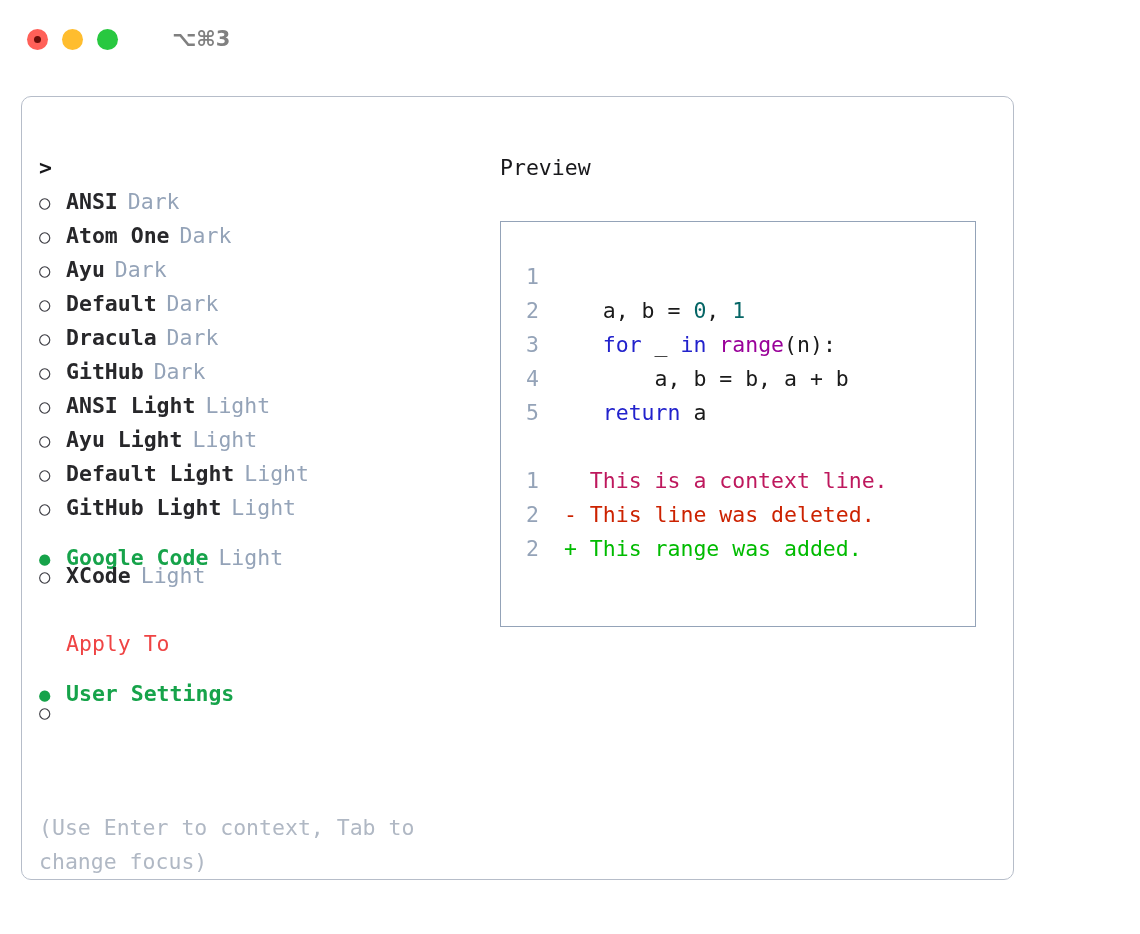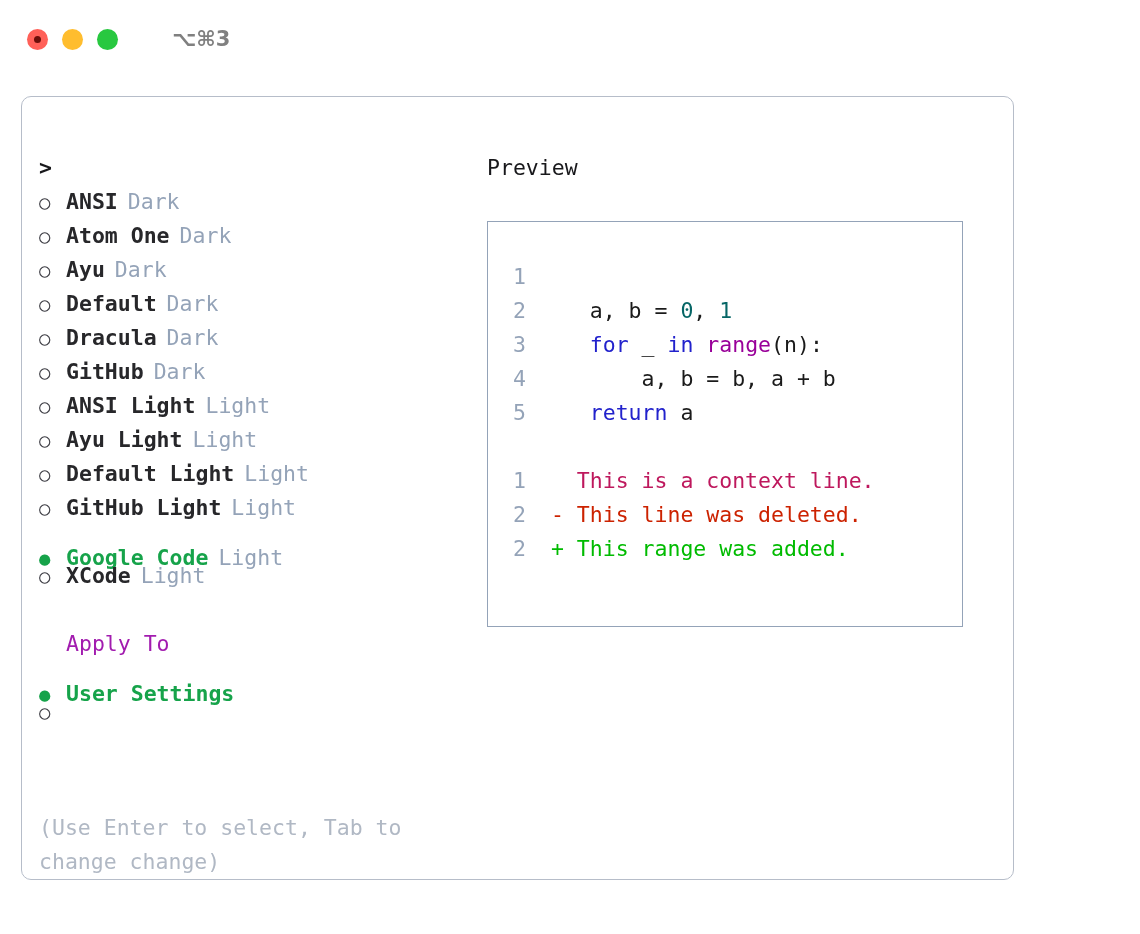--- a/index.html
+++ b/index.html
@@ -150,7 +150,7 @@
   
   #right-col {
     position: absolute;
-    left: 465px;
+    left: 478px;
     top: 54px;
     width: 490px;
   }

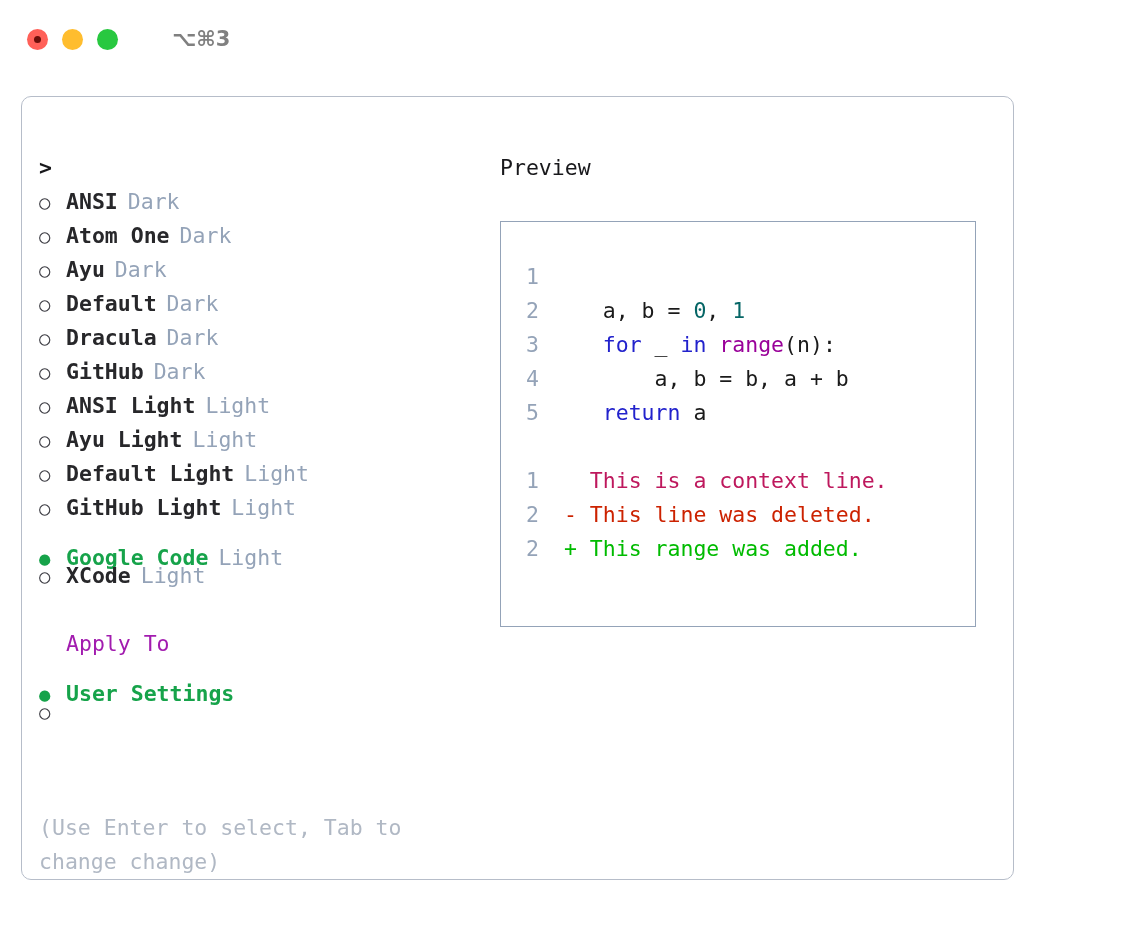--- a/index.html
+++ b/index.html
@@ -131,7 +131,7 @@
   }
 
   .section-head {
-    color: #a21caf;
+    color: #ef4444;
     font-weight: normal;
   }
 

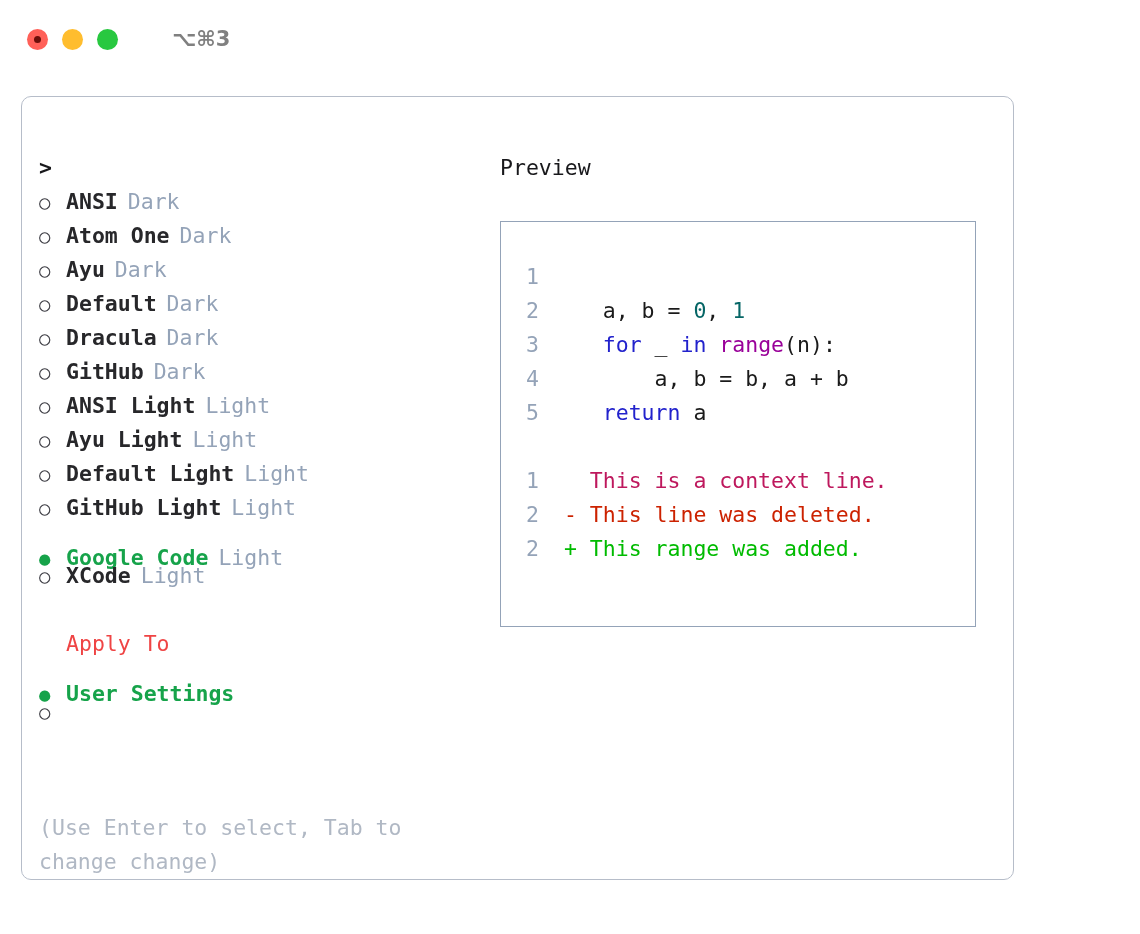--- a/index.html
+++ b/index.html
@@ -302,7 +302,7 @@
           </div>
       </div>
 
-      <div id="hint">(Use Enter to select, Tab to change change)</div>
+      <div id="hint">(Use Enter to context, Tab to change focus)</div>
 
       <div id="right-col">
         <div id="preview-title">Preview</div>

